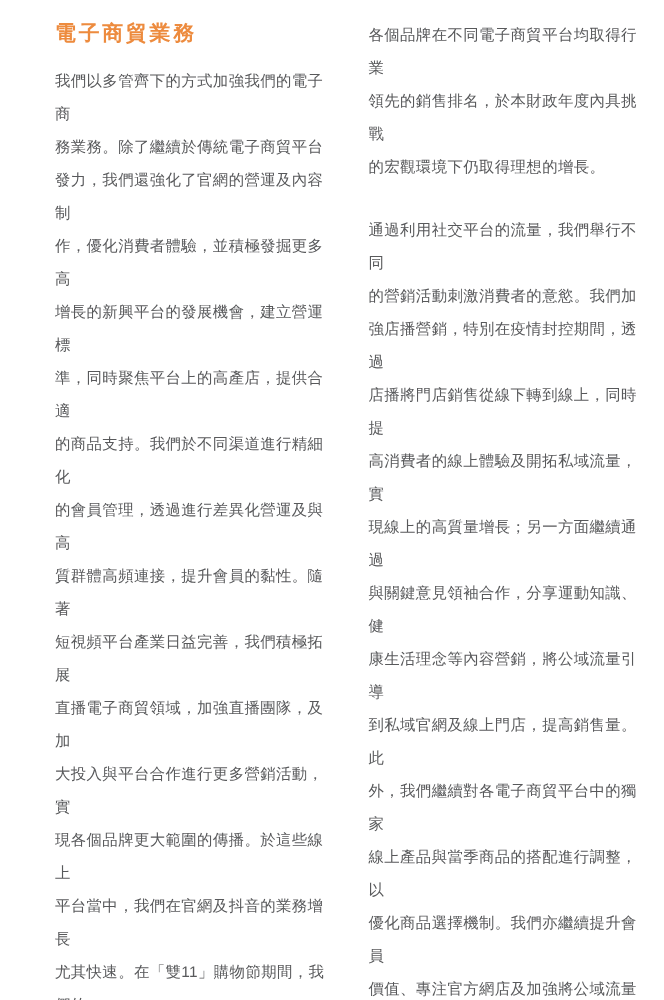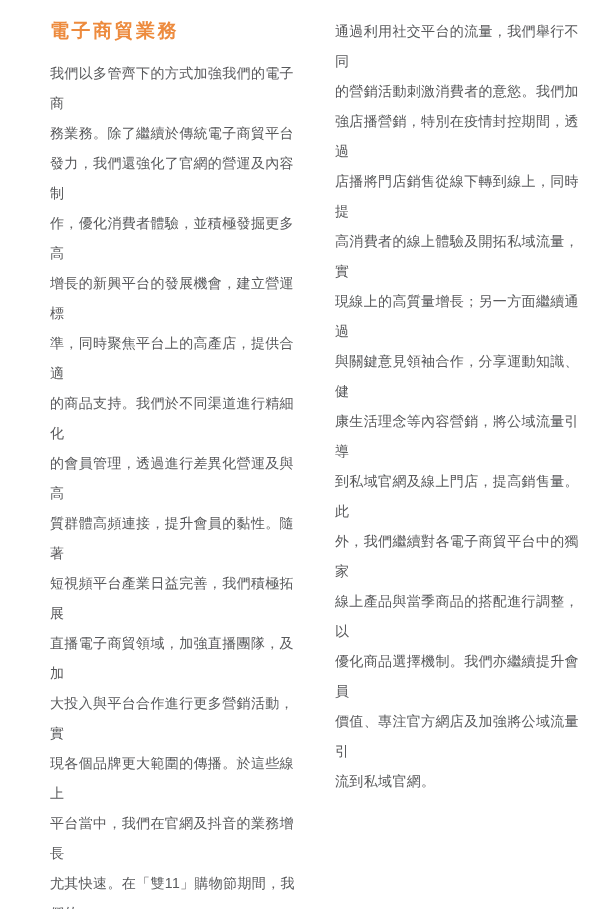--- a/index.html
+++ b/index.html
@@ -63,6 +63,9 @@
   </div>
 
   <div class="col">
+    <p class="para">各個品牌在不同電子商貿平台均取得行業
+領先的銷售排名，於本財政年度內具挑戰
+的宏觀環境下仍取得理想的增長。</p>
     <p class="para">通過利用社交平台的流量，我們舉行不同
 的營銷活動刺激消費者的意慾。我們加
 強店播營銷，特別在疫情封控期間，透過

